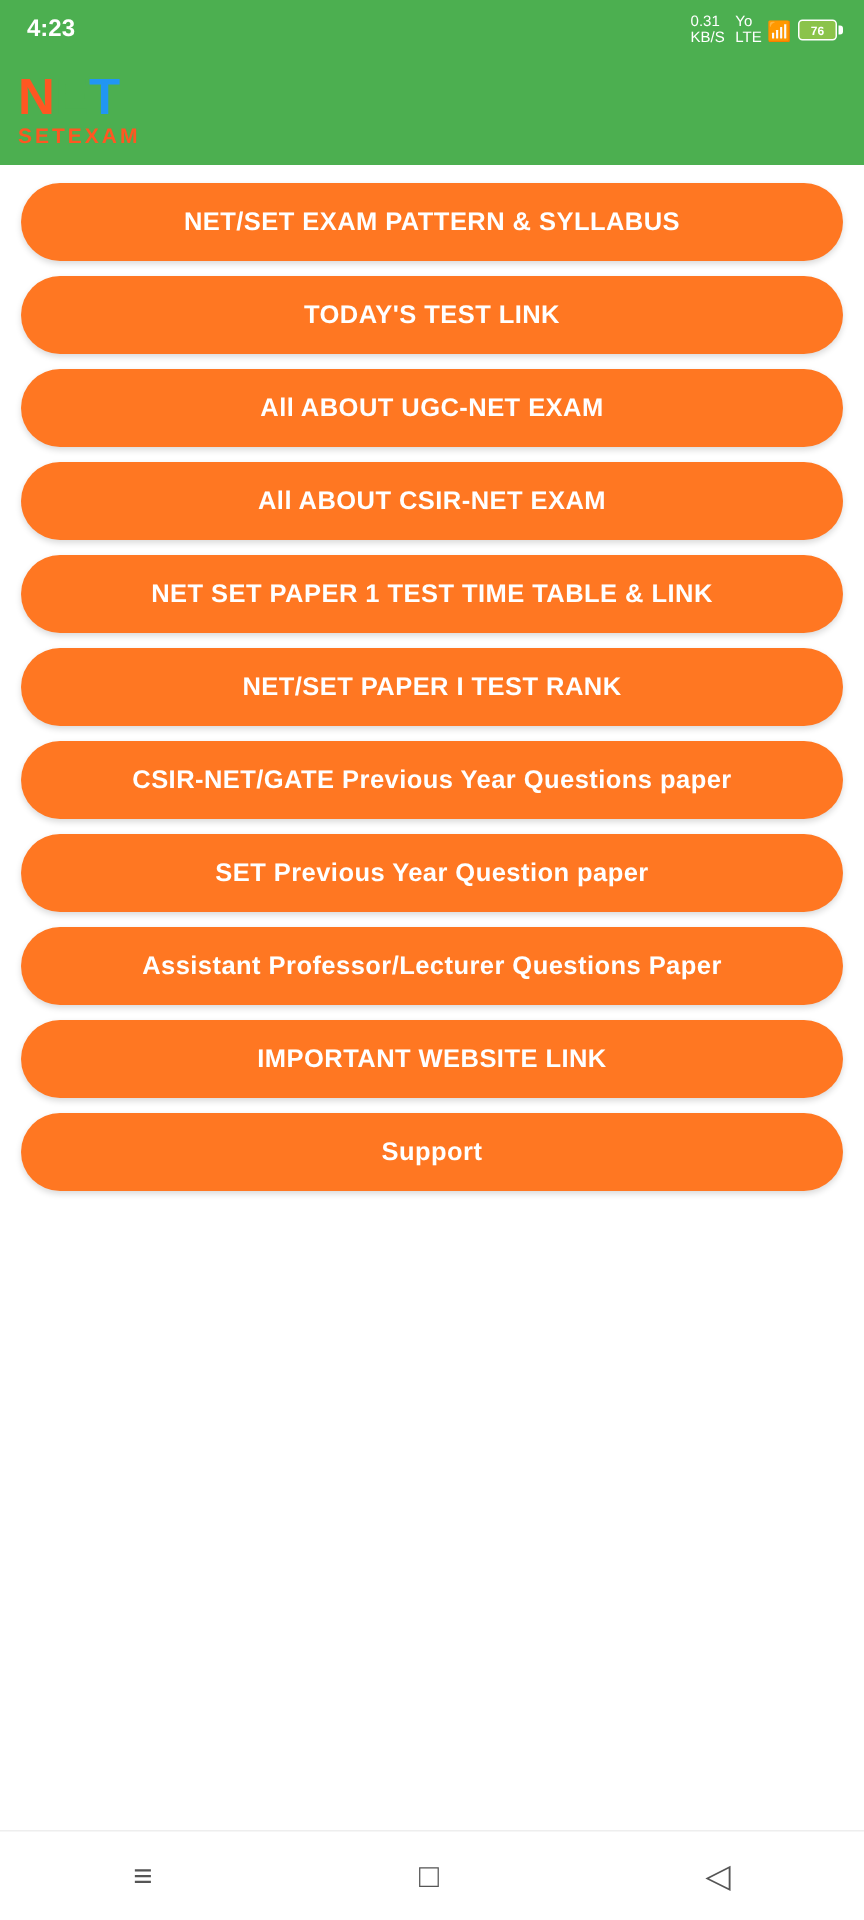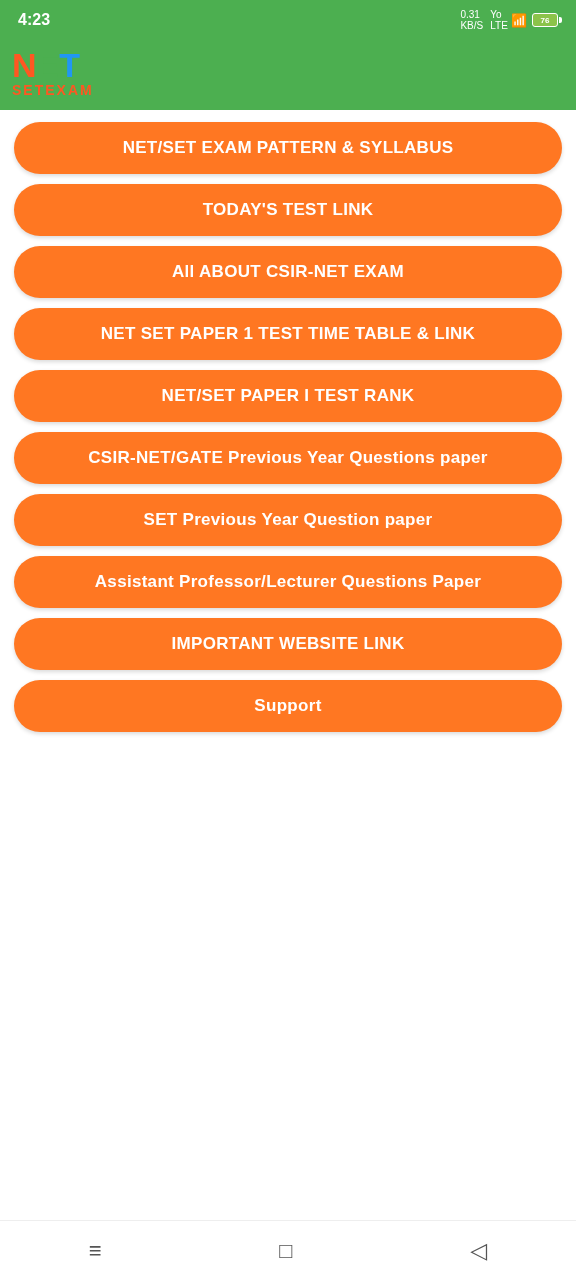--- a/index.html
+++ b/index.html
@@ -213,6 +213,7 @@
 <div class="main-content">
   <button class="menu-btn">NET/SET EXAM PATTERN &amp; SYLLABUS</button>
   <button class="menu-btn">TODAY'S TEST LINK</button>
+  <button class="menu-btn">All ABOUT UGC-NET EXAM</button>
   <button class="menu-btn">All ABOUT CSIR-NET EXAM</button>
   <button class="menu-btn">NET SET PAPER 1 TEST TIME TABLE &amp; LINK</button>
   <button class="menu-btn">NET/SET PAPER I TEST RANK</button>

